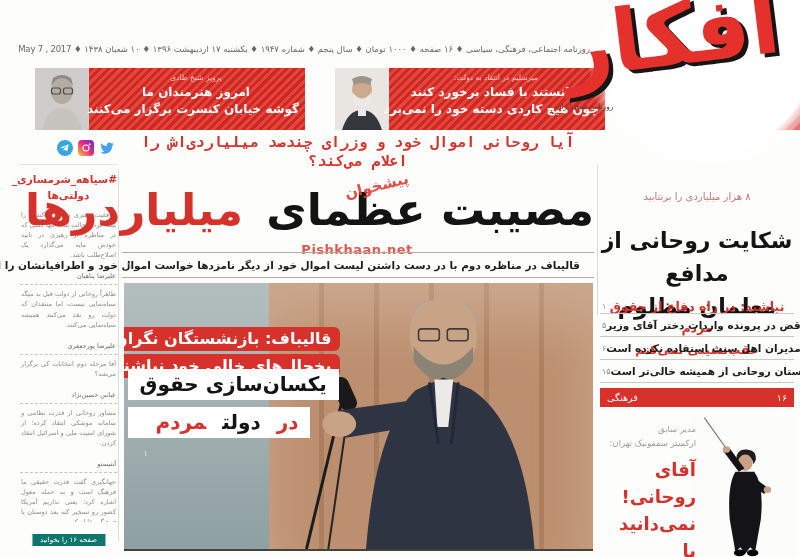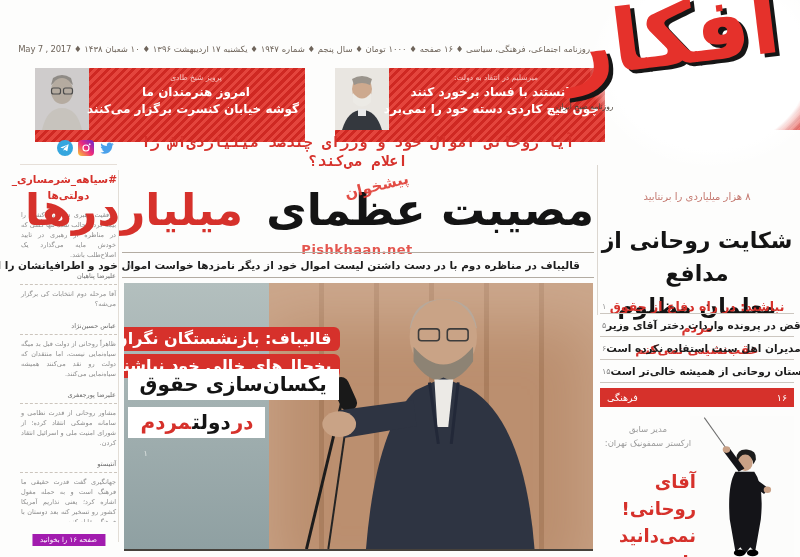--- a/index.html
+++ b/index.html
@@ -21,7 +21,7 @@
   .tagline { position:absolute; left:556px; top:102px; font-size:7.5px; color:#4a4038; z-index:4; }
 
   
-  .teaser { position:absolute; top:68px; width:270px; height:74px; color:#fff; }
+  .teaser { position:absolute; top:68px; width:270px; height:62px; color:#fff; }
   .teaser .pg { position:absolute; top:3px; left:6px; font-size:9px; color:#fff; opacity:.95; }
   .teaser .photo { position:absolute; left:0; top:0; width:54px; height:62px; }
   .teaser .txt { position:absolute; left:58px; right:6px; top:5px; bottom:4px; text-align:center; }

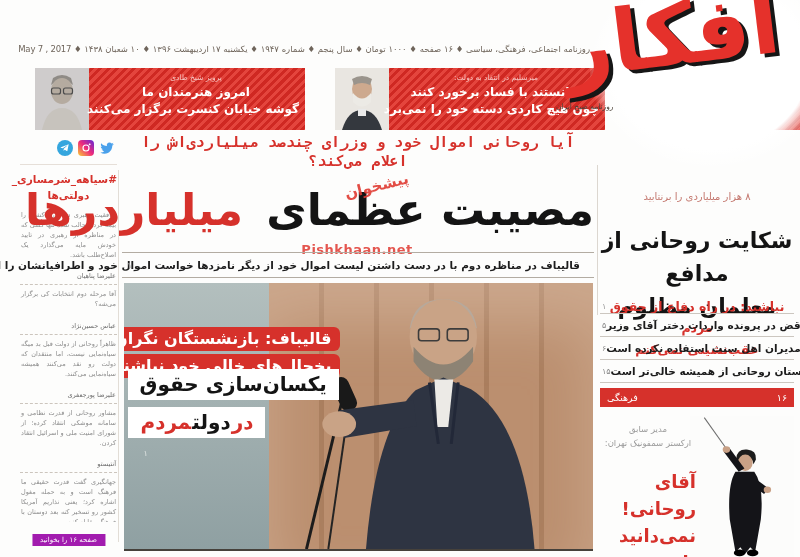--- a/index.html
+++ b/index.html
@@ -197,12 +197,12 @@
         <div class="author">علیرضا پناهیان</div>
       </div>
       <div class="tweet rtl">
+        <div>ظاهراً روحانی از دولت قبل بد میگه سیاه‌نمایی نیست، اما منتقدان که دولت رو نقد می‌کنند همیشه سیاه‌نمایی می‌کنند.</div>
+        <div class="author">علیرضا پورجعفری</div>
+      </div>
+      <div class="tweet rtl">
         <div>آقا مرحله دوم انتخابات کی برگزار می‌شه؟</div>
         <div class="author">عباس حسین‌نژاد</div>
-      </div>
-      <div class="tweet rtl">
-        <div>ظاهراً روحانی از دولت قبل بد میگه سیاه‌نمایی نیست، اما منتقدان که دولت رو نقد می‌کنند همیشه سیاه‌نمایی می‌کنند.</div>
-        <div class="author">علیرضا پورجعفری</div>
       </div>
       <div class="tweet rtl">
         <div>مشاور روحانی از قدرت نظامی و سامانه موشکی انتقاد کرده؛ از شورای امنیت ملی و اسرائیل انتقاد کردن.</div>

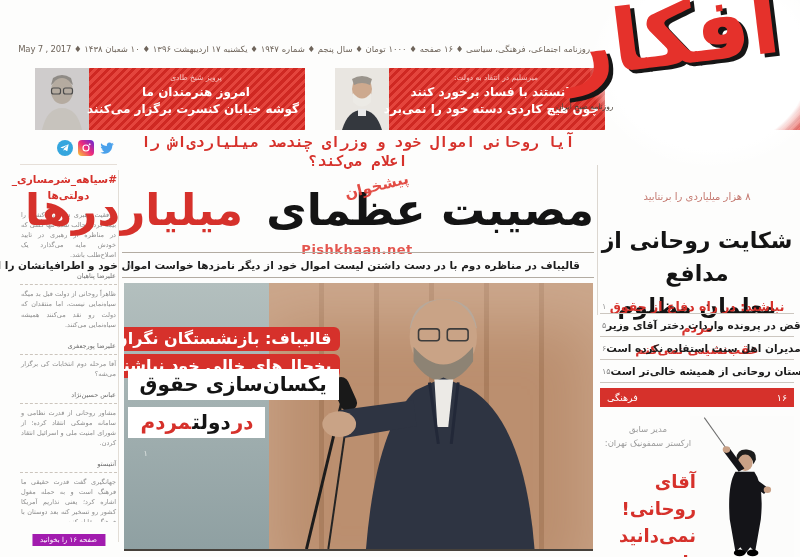--- a/index.html
+++ b/index.html
@@ -75,7 +75,7 @@
     font-weight:bold; font-size:20px; padding:3px 12px 4px; white-space:nowrap; }
   .ph-t2 { position:absolute; left:4px; top:124px; background:#fff; font-weight:bold;
     font-size:20px; padding:3px 12px 4px; white-space:nowrap; }
-  .ph-t2 span { margin-left:1px; }
+  .ph-t2 span { margin-left:16px; }
   .t2-red { color:#d6312b; } .t2-black { color:#141414; }
   .ph-pg { position:absolute; left:20px; top:166px; color:#dfe3e2; font-size:8px; }
 

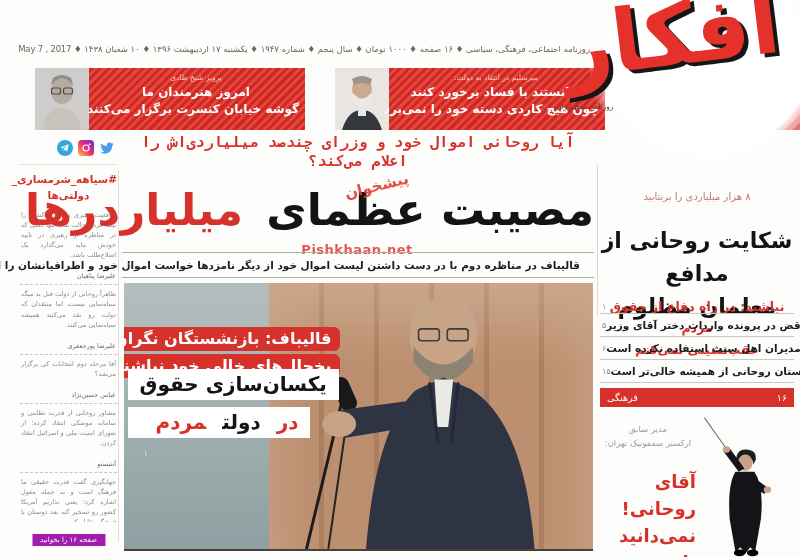--- a/index.html
+++ b/index.html
@@ -101,7 +101,7 @@
   .cul-photo { position:absolute; right:0; top:4px; width:104px; bottom:0; background:#fcfcfb; }
   .cul-photo svg { width:100%; height:100%; overflow:visible; }
   .cul-txt { position:absolute; left:0; top:10px; width:96px; text-align:right; }
-  .cul-kick { color:#9b9b9b; font-size:8.5px; line-height:1.65; margin-bottom:18px;text-align:center; }
+  .cul-kick { color:#9b9b9b; font-size:8.5px; line-height:1.65; margin-bottom:6px; }
   .cul-head { color:#d6312b; font-weight:bold; font-size:18px; line-height:1.5; }
 
   .vline-a { position:absolute; left:118px; top:170px; width:1px; height:372px; background:#e2ddd6; }

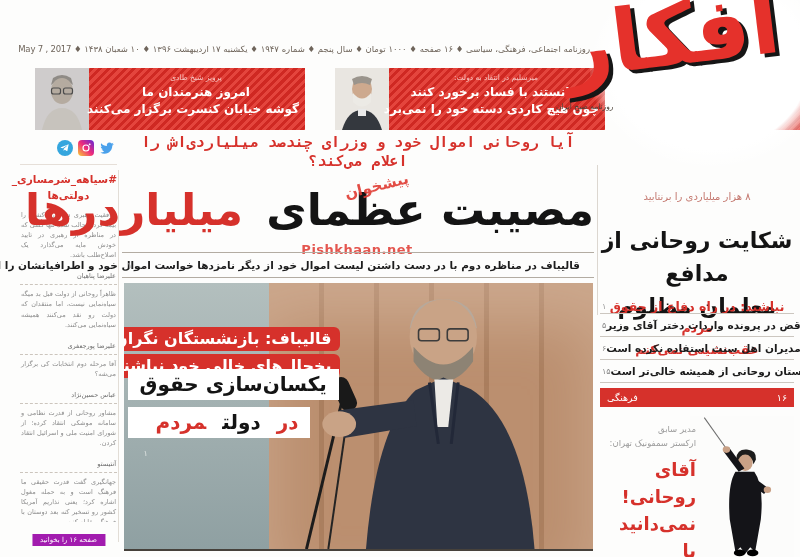--- a/index.html
+++ b/index.html
@@ -41,7 +41,7 @@
     padding:4px 1px 3px; border-bottom:1px dashed #ccc5bd; }
   .tweet .author { margin-top:11px; color:#6c6c6c; }
   .read-badge { position:absolute; bottom:0; left:50%; transform:translateX(-50%);
-    background:#a21caf; color:#fff; font-size:7px; padding:2px 8px; border-radius:0; white-space:nowrap; }
+    background:#0f766e; color:#fff; font-size:7px; padding:2px 8px; border-radius:0; white-space:nowrap; }
 
   
   .main { position:absolute; left:122px; top:133px; width:472px; }

